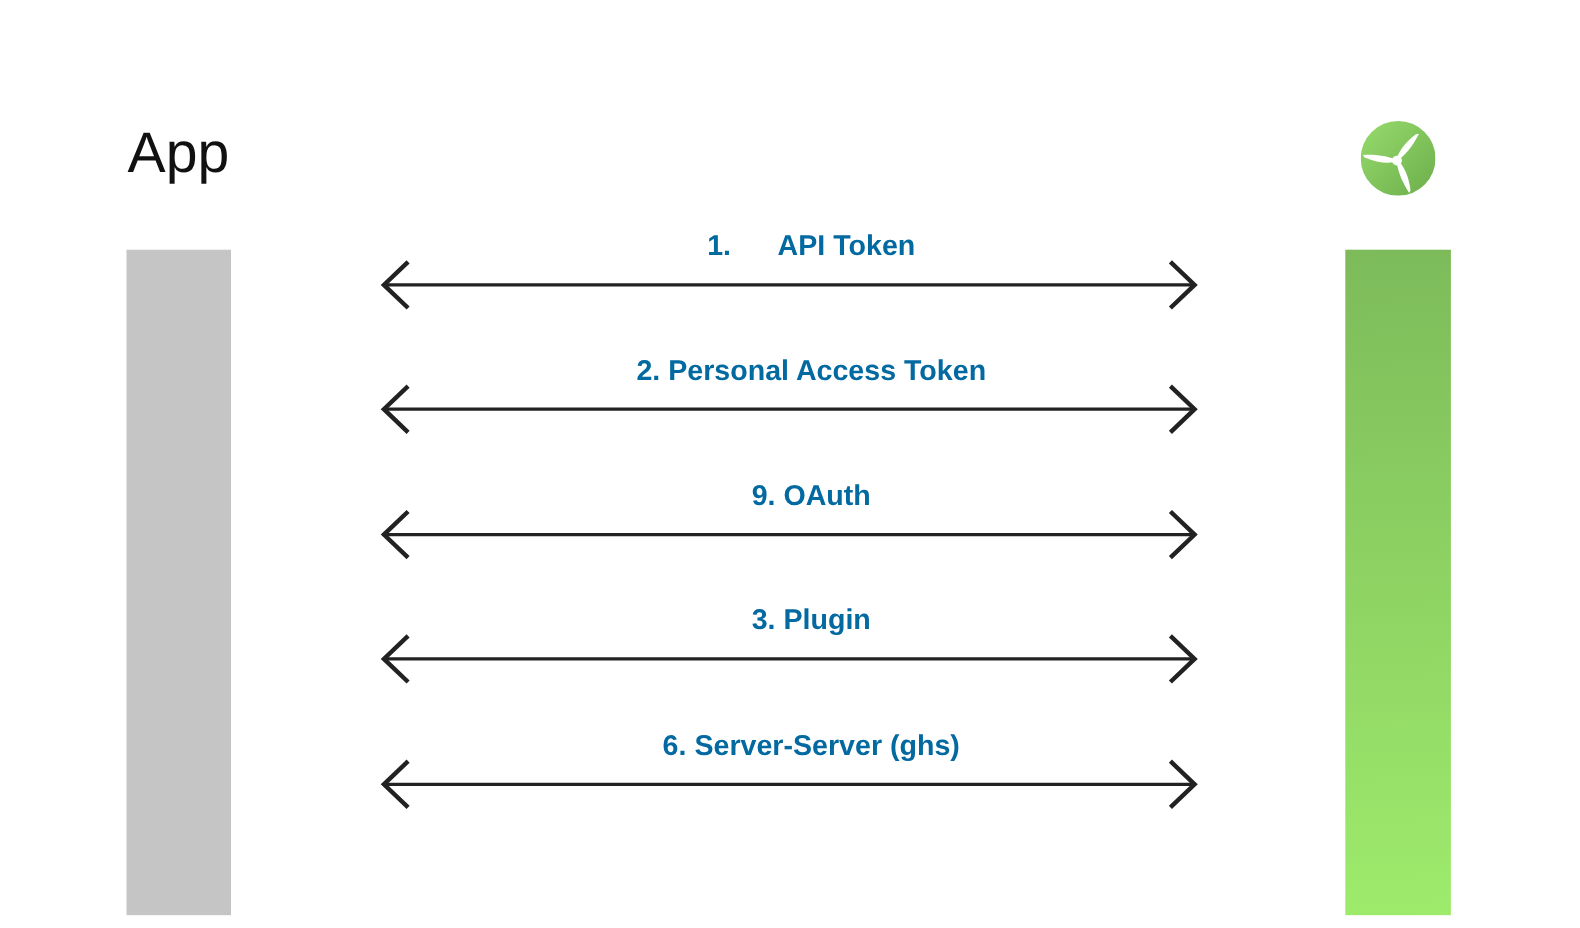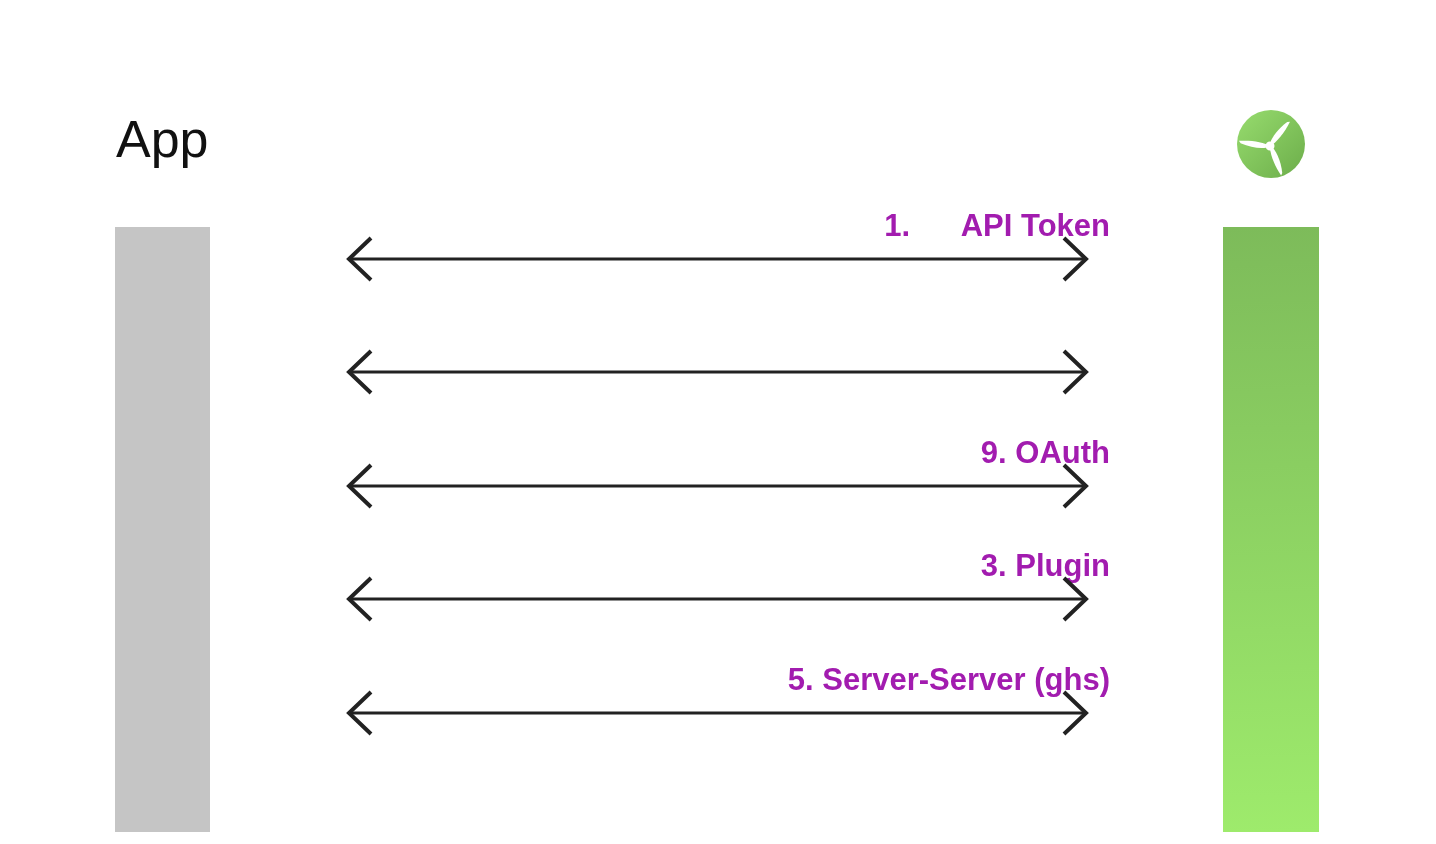--- a/index.html
+++ b/index.html
@@ -44,11 +44,11 @@
     position: absolute;
     left: 365px;
     width: 745px;
-    text-align: right;
-    font-size: 31px;
+    text-align: center;
+    font-size: 26px;
     font-weight: 700;
     line-height: 1;
-    color: #a21caf;
+    color: #0369a1;
     white-space: pre;
   }
   .arrow-svg {

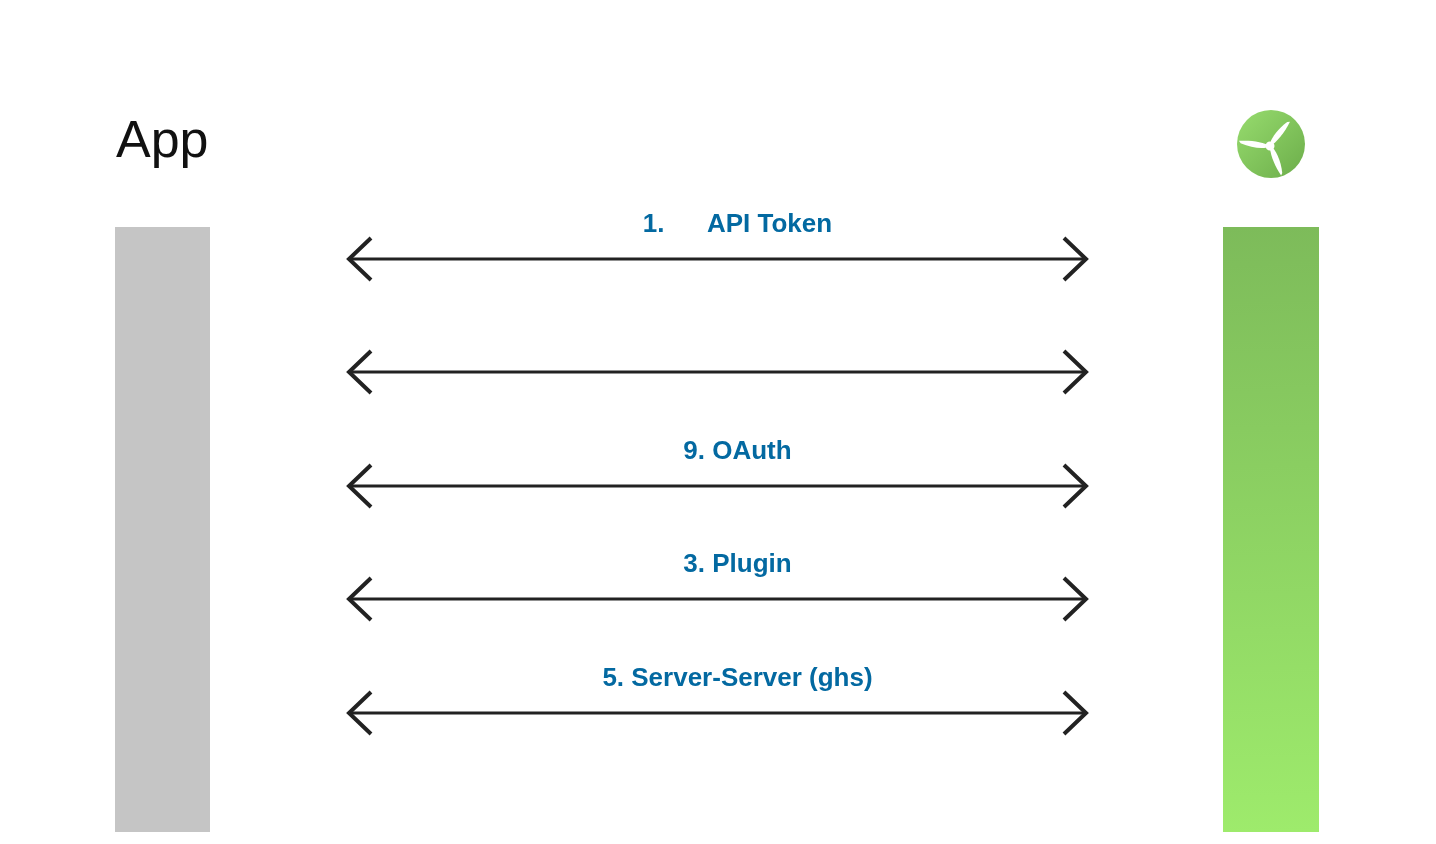--- a/index.html
+++ b/index.html
@@ -99,6 +99,7 @@
     <polyline points="719,3 741,24 719,45" fill="none" stroke="#222222" stroke-width="4"></polyline>
   </svg>
 
+  <div class="conn-label" style="top:323px">2. Personal Access Token</div>
   <svg class="arrow-svg" style="top:348px" viewBox="0 0 745 48">
     <line x1="5" y1="24" x2="740" y2="24" stroke="#222222" stroke-width="3"></line>
     <polyline points="26,3 4,24 26,45" fill="none" stroke="#222222" stroke-width="4"></polyline>

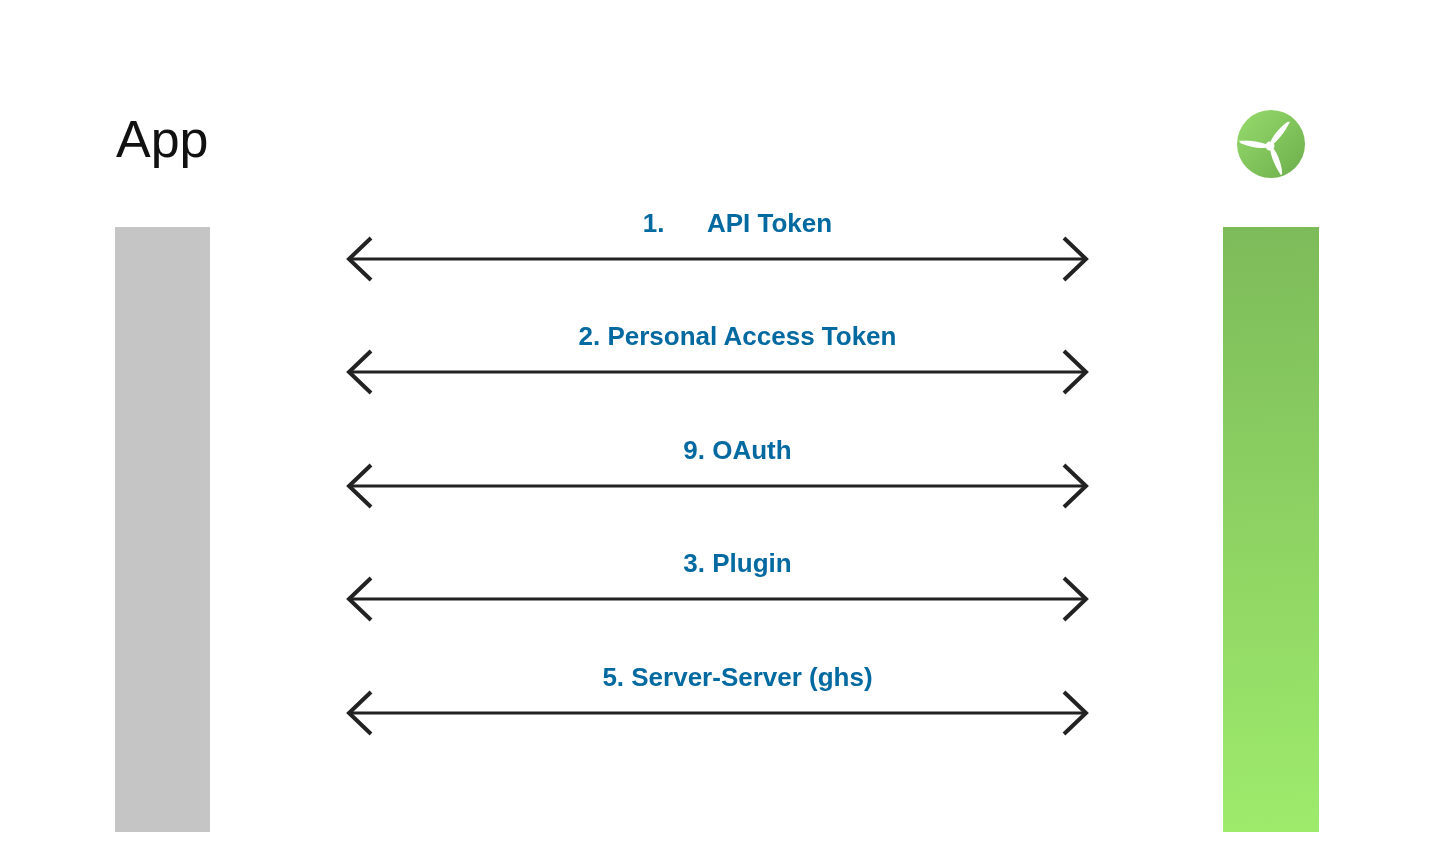--- a/index.html
+++ b/index.html
@@ -120,7 +120,7 @@
     <polyline points="719,3 741,24 719,45" fill="none" stroke="#222222" stroke-width="4"></polyline>
   </svg>
 
-  <div class="conn-label" style="top:664px">5. Server-Server (ghs)</div>
+  <div class="conn-label" style="top:664px">6. Server-Server (ghs)</div>
   <svg class="arrow-svg" style="top:689px" viewBox="0 0 745 48">
     <line x1="5" y1="24" x2="740" y2="24" stroke="#222222" stroke-width="3"></line>
     <polyline points="26,3 4,24 26,45" fill="none" stroke="#222222" stroke-width="4"></polyline>

